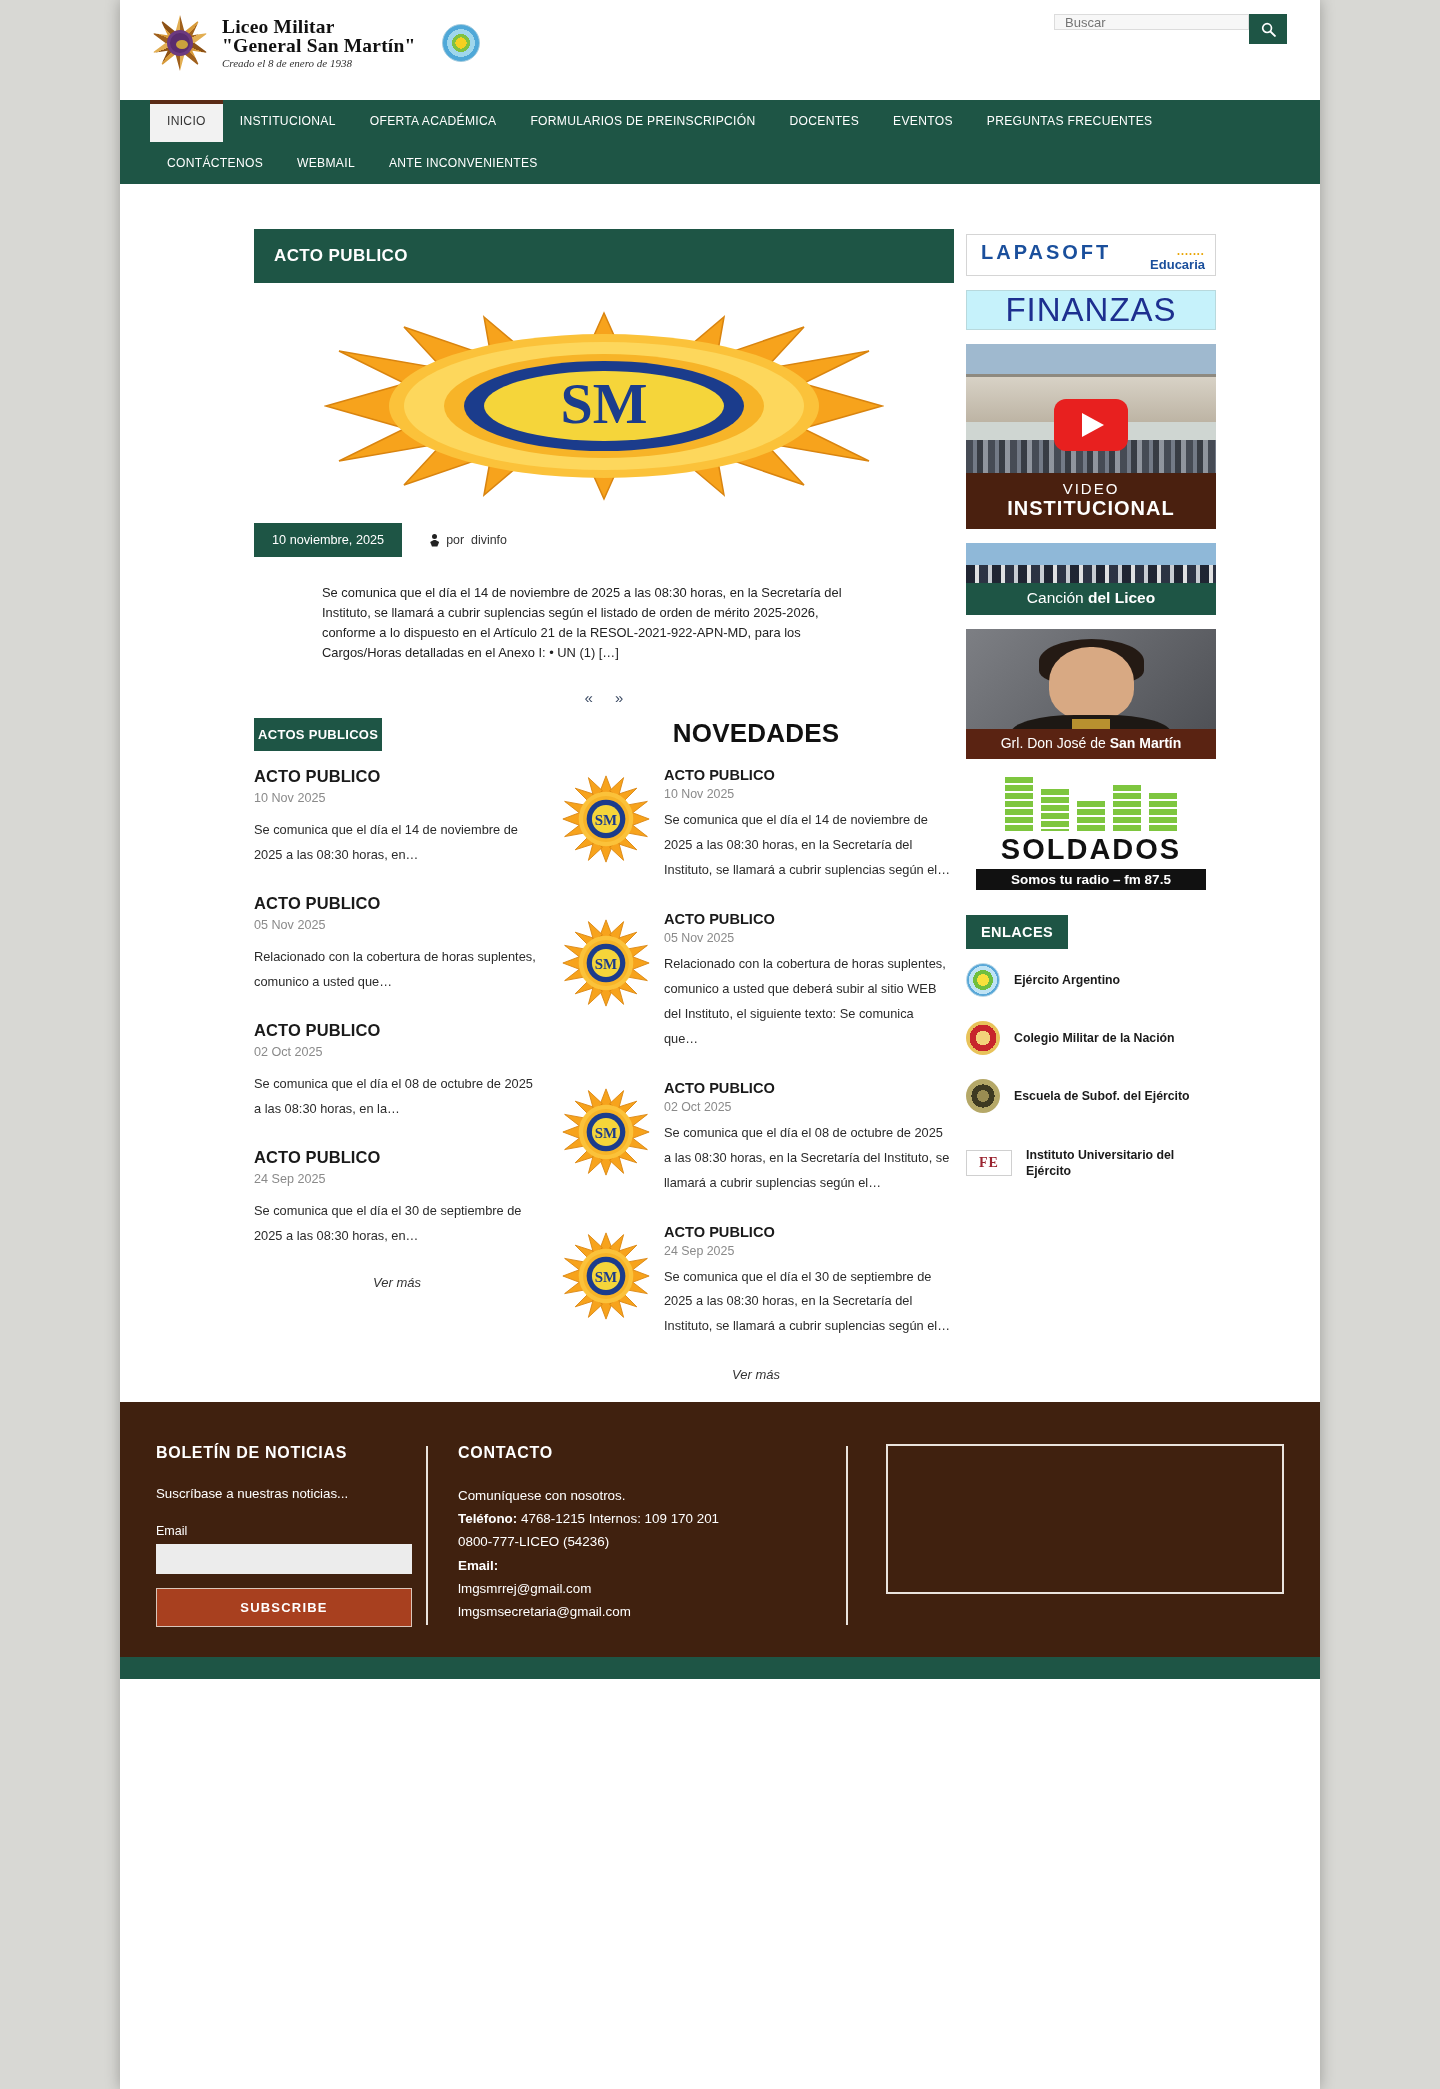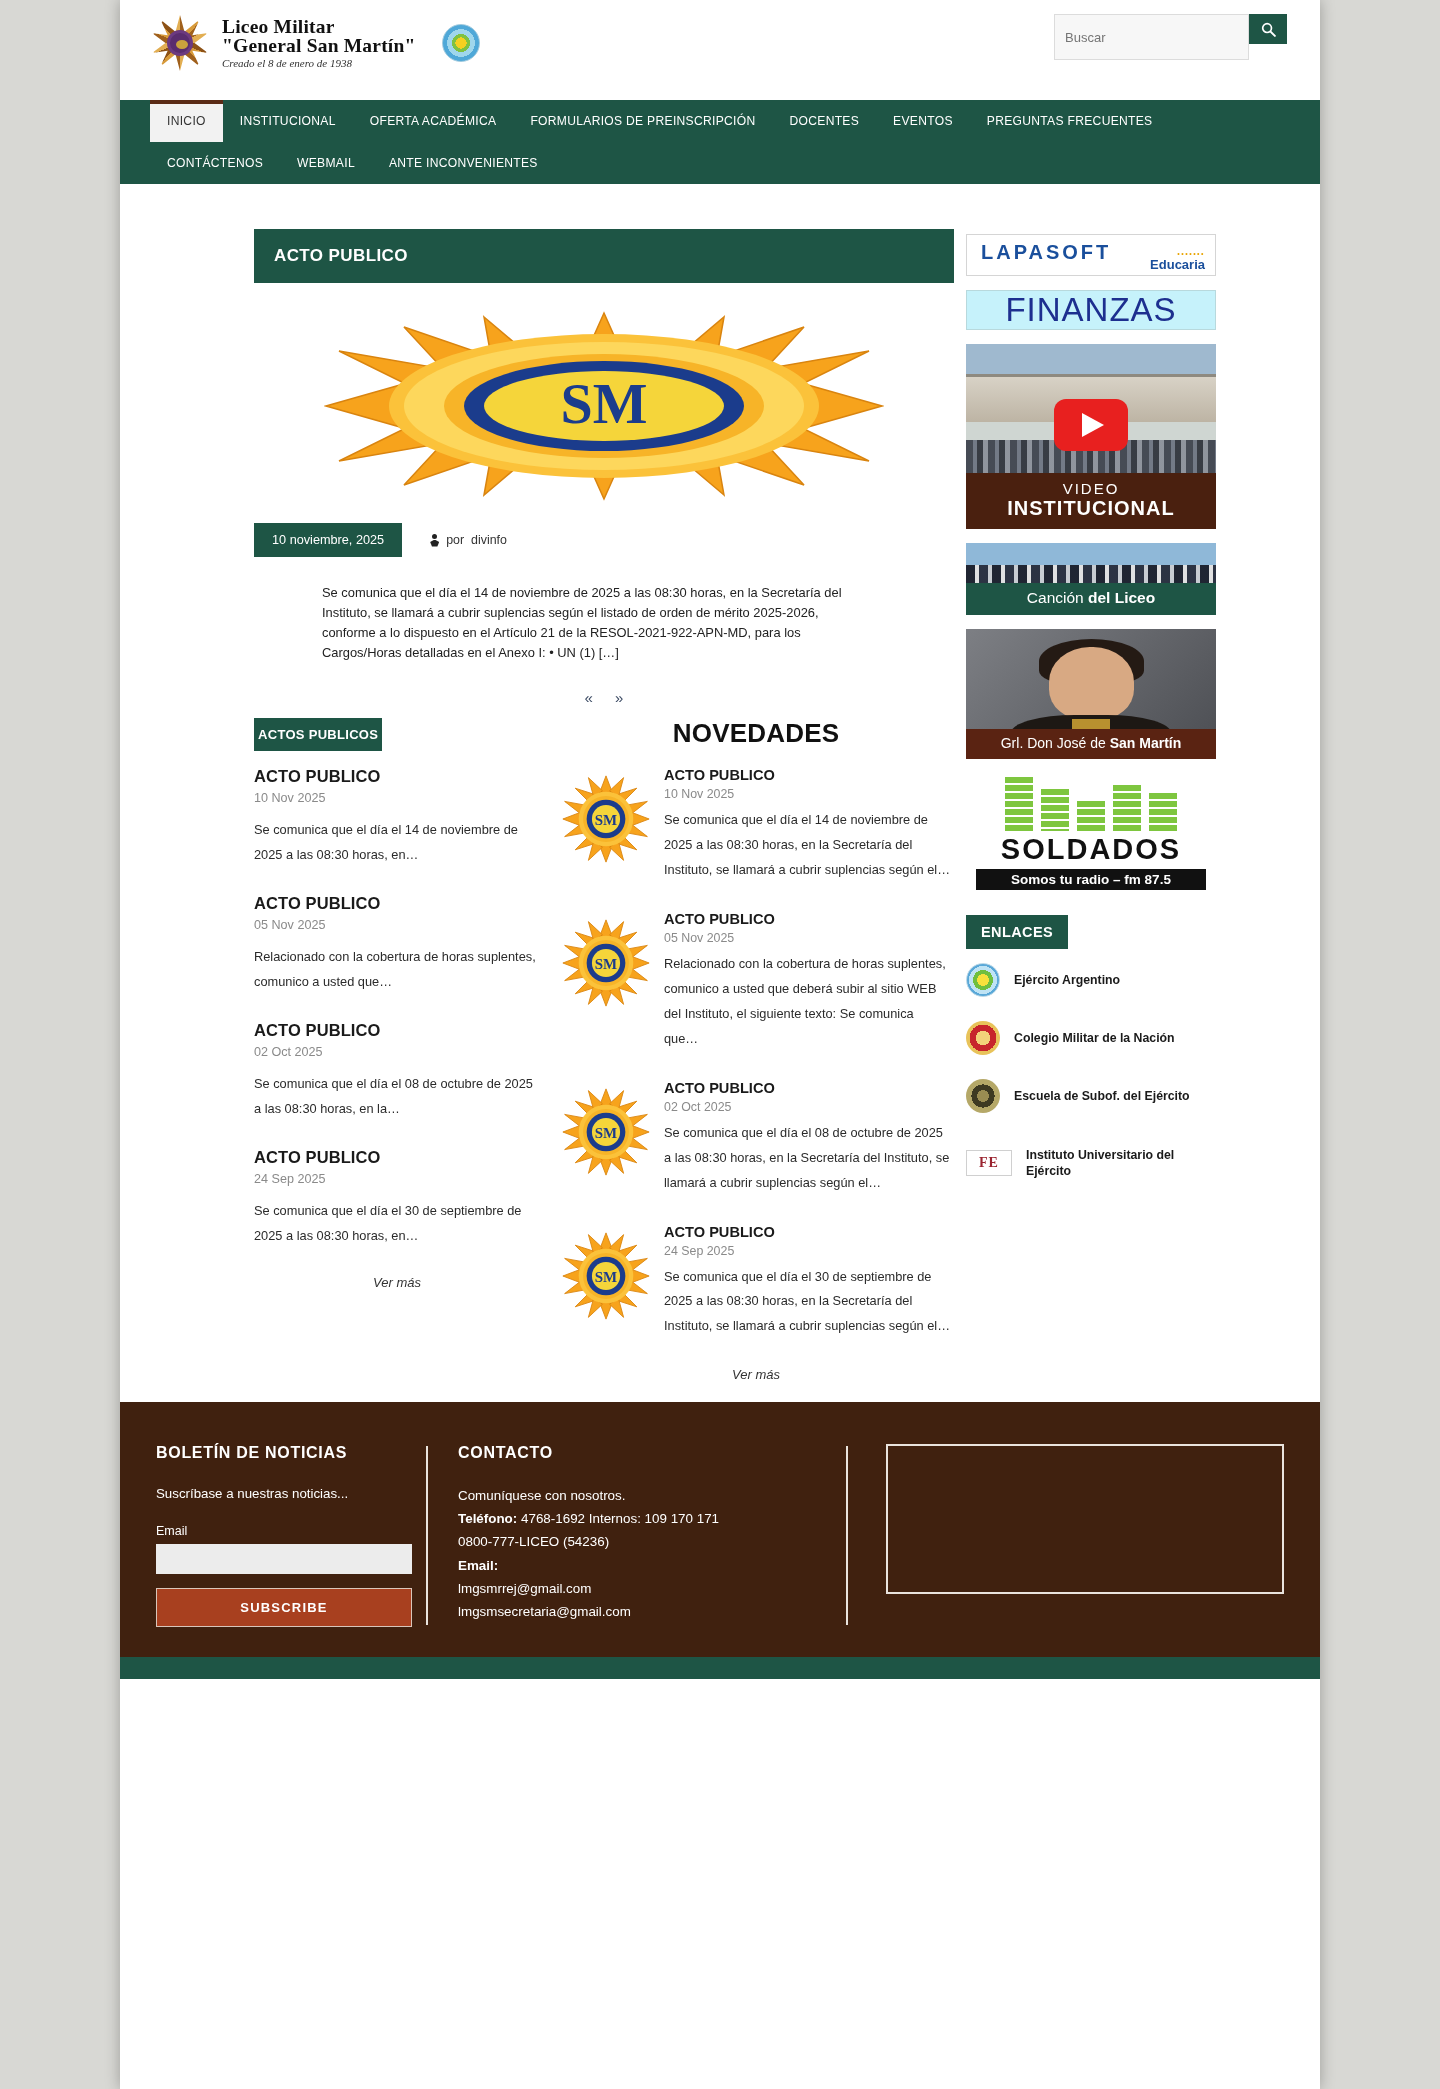--- a/index.html
+++ b/index.html
@@ -40,7 +40,7 @@
        radial-gradient(circle at 50% 50%, #f5d020 0 22%, #7fc241 22% 36%, #9fd6ec 36% 54%, #4fa8d8 54% 72%, #bfe2f2 72% 86%, #68b6e0 86% 100%);
      border:1px solid #9ec9de; }
   .search-wrap { position:absolute; right:33px; top:14px; display:flex; height:30px; }
-  .search-input { width:195px; height:46px; border:1px solid #dcdcdc; background:#f7f7f7;
+  .search-input { width:195px; height:16px; border:1px solid #dcdcdc; background:#f7f7f7;
      padding:4px 10px; font-size:13px; color:#666; outline:none; font-family:"Liberation Sans", sans-serif; }
   .search-btn { width:38px; height:30px; background:#1e5545; border:none; cursor:pointer;
      display:flex; align-items:center; justify-content:center; }

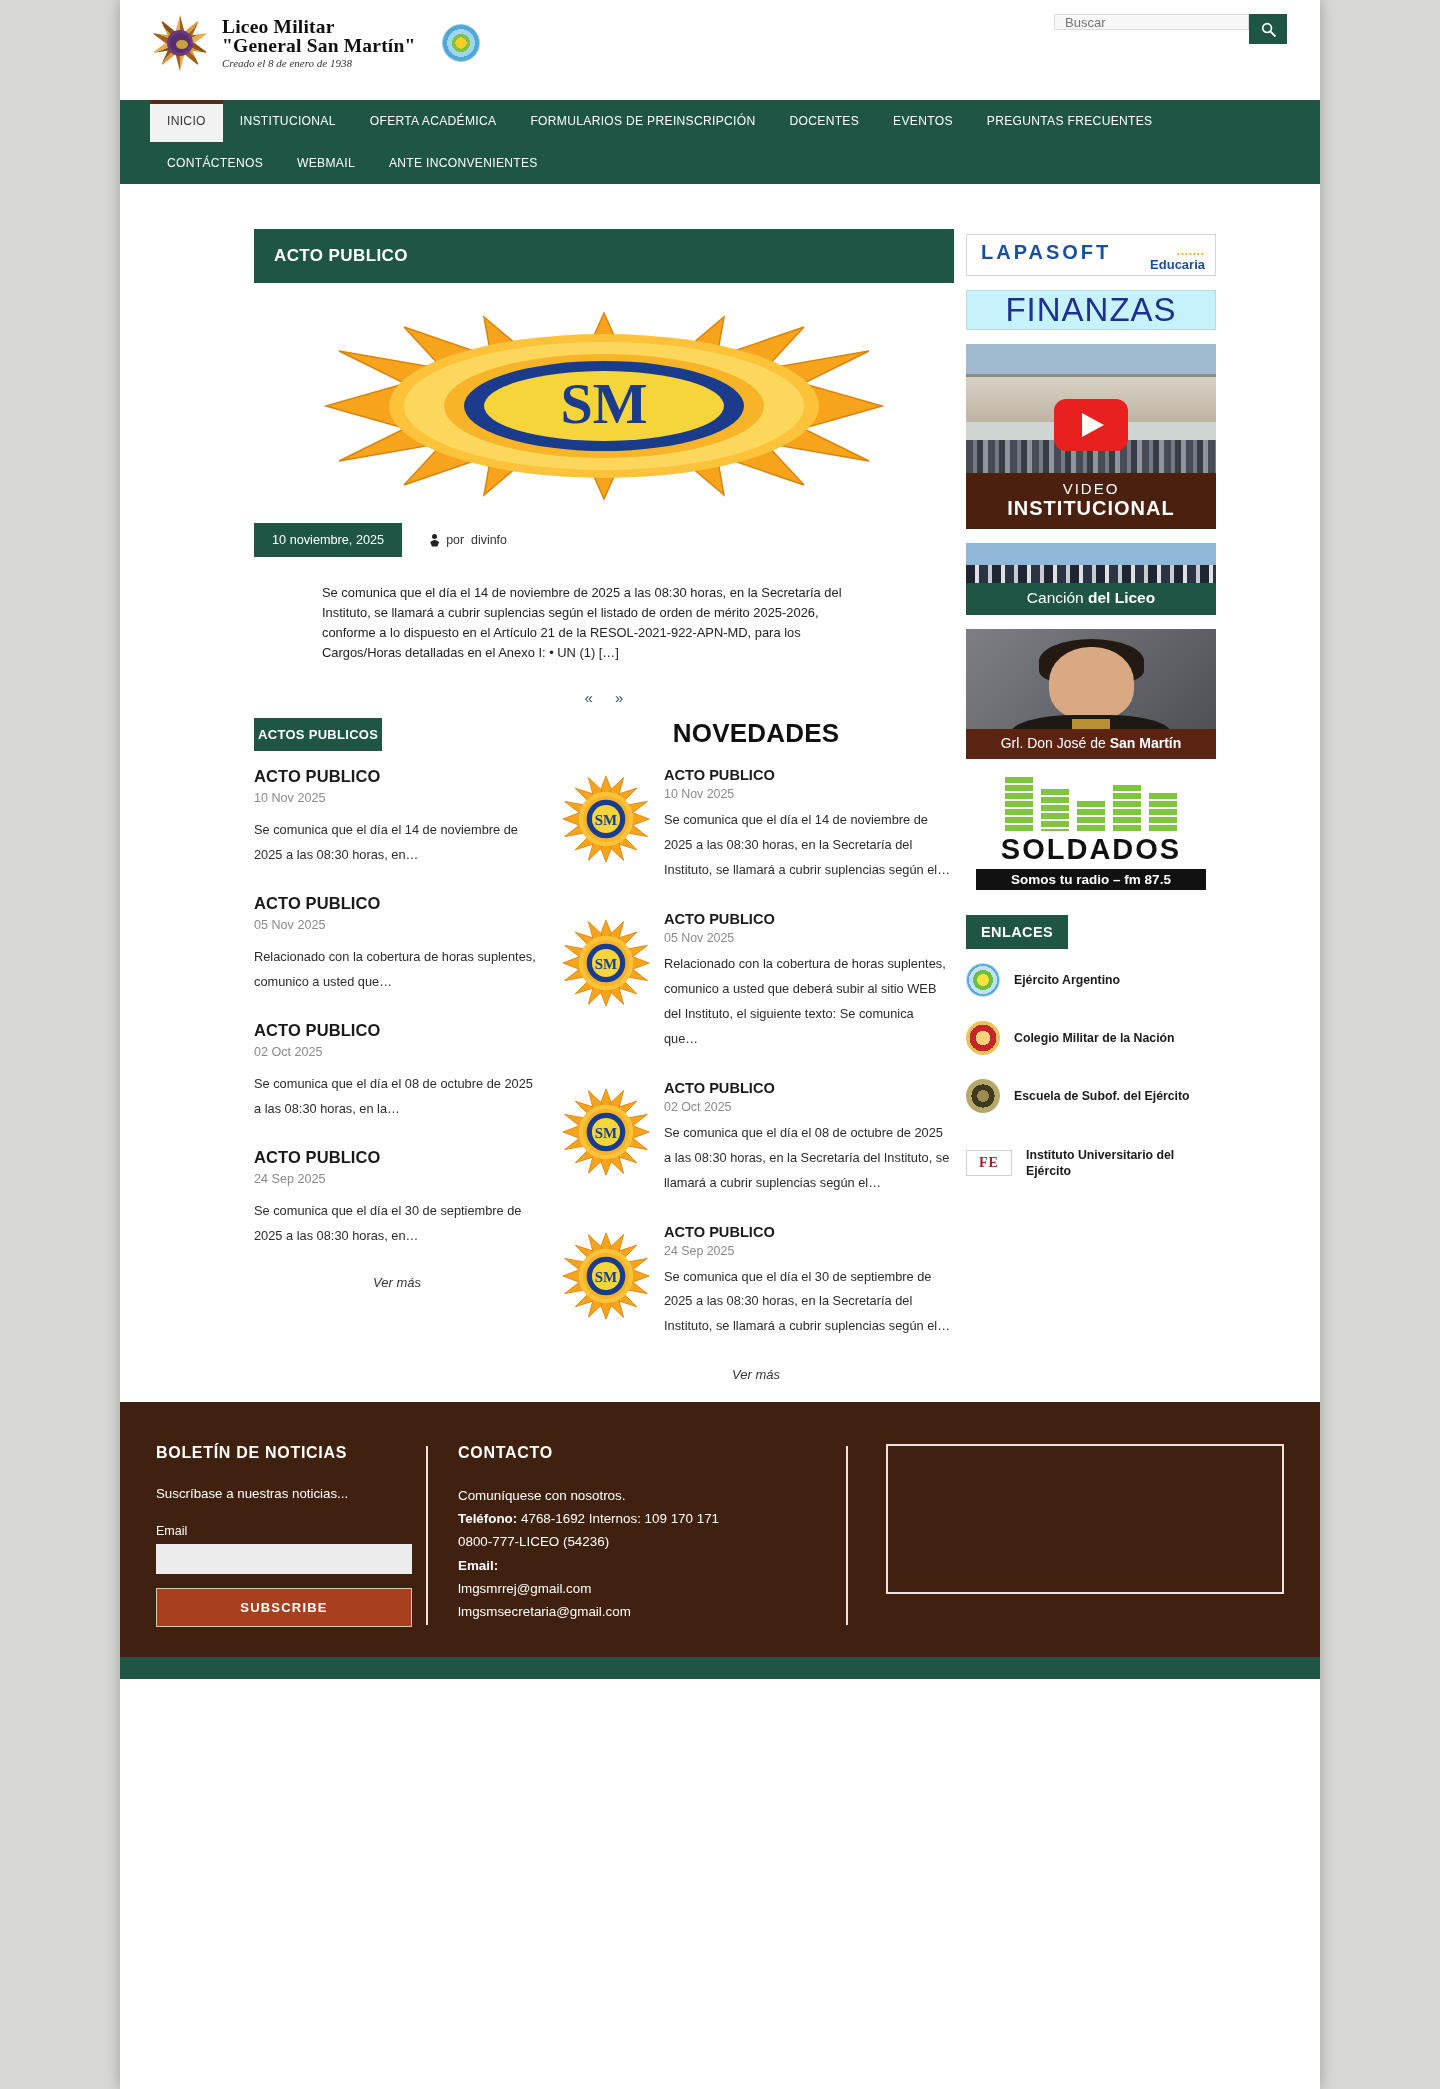--- a/index.html
+++ b/index.html
@@ -588,7 +588,7 @@
         <div>Comuníquese con nosotros.</div>
         <div>
           <b>Teléfono:</b>
-          <span>4768-1692 Internos: 109 170 171</span>
+          <span>4768-1215 Internos: 109 170 201</span>
         </div>
         <div>0800-777-LICEO (54236)</div>
         <div><b>Email:</b></div>

